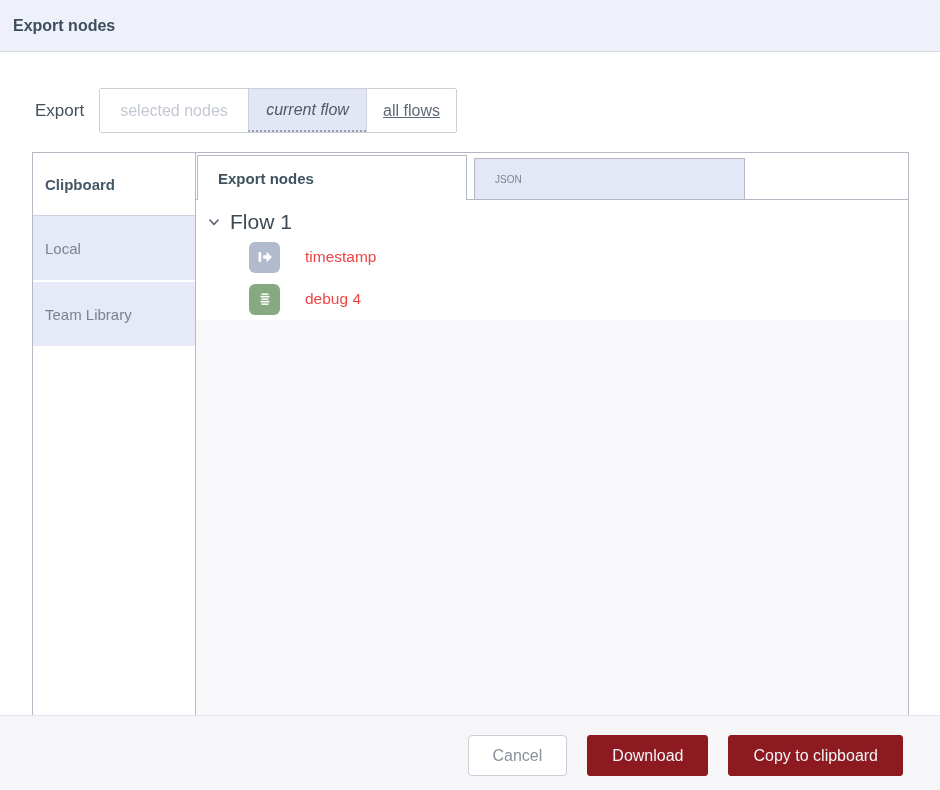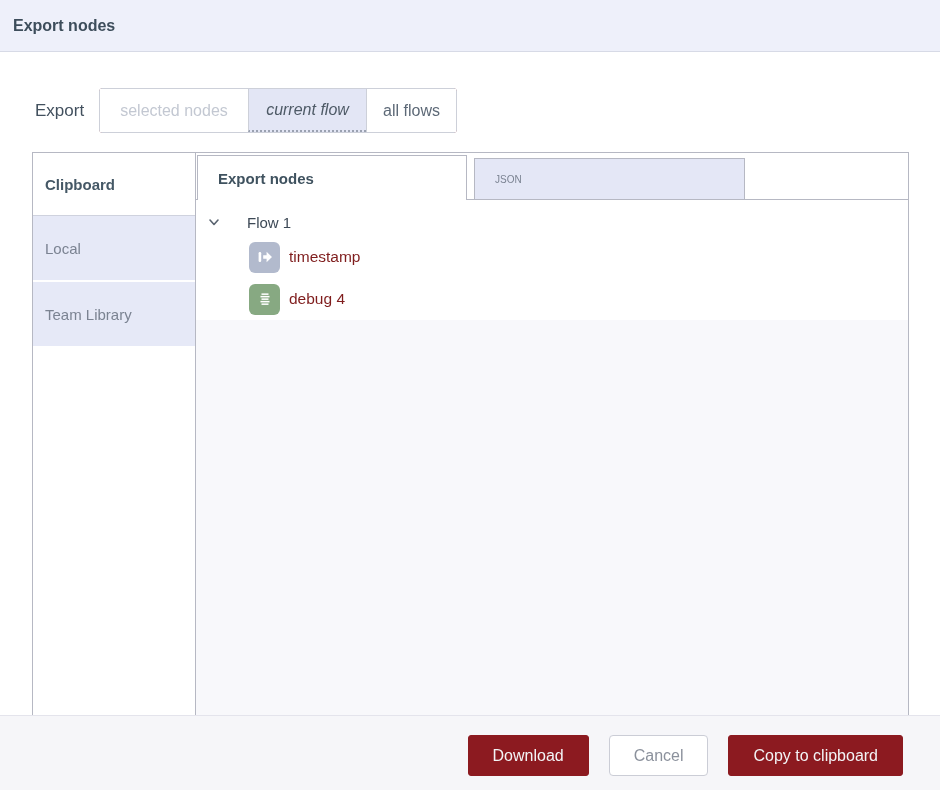--- a/index.html
+++ b/index.html
@@ -65,7 +65,7 @@
   .seg + .seg { border-left: 1px solid #cdd0d9; }
   .seg.w1 { width: 148px; }
   .seg.w2 { width: 118px; font-style: italic; }
-  .seg.w3 { width: 90px; }
+  .seg.w3 { width: 90px; text-decoration: underline; }
   .seg.disabled { color: #c3c8d2; cursor: default; }
   .seg.selected {
     background: #e3e6f5;

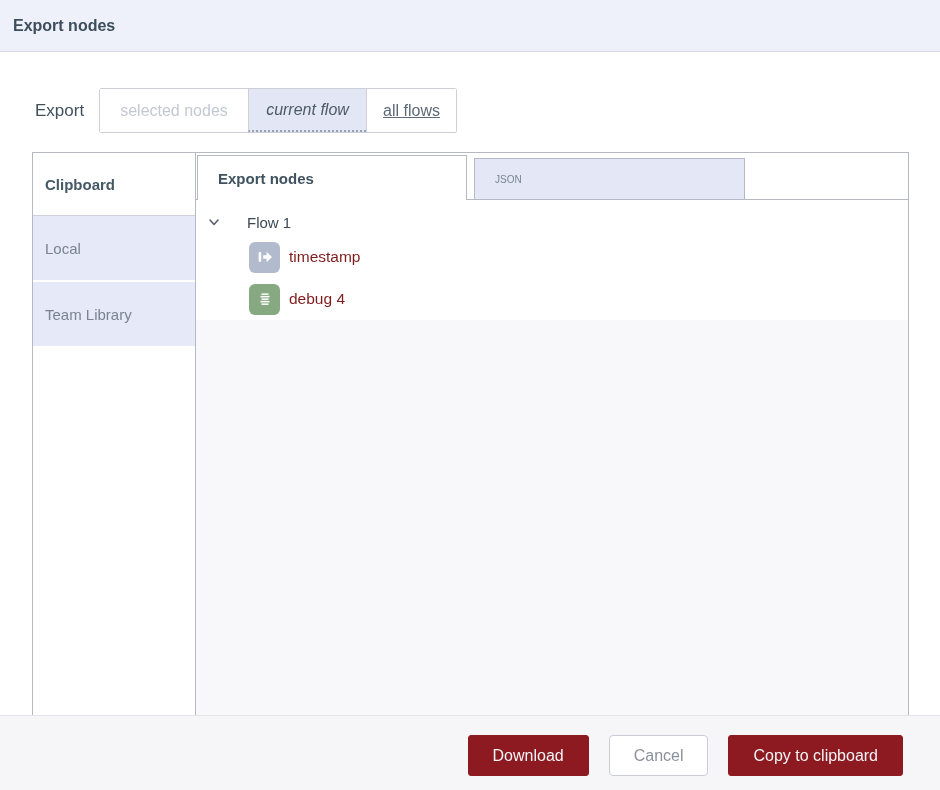--- a/index.html
+++ b/index.html
@@ -182,8 +182,8 @@
     cursor: pointer;
   }
   .flow-label {
-    margin-left: 24px;
-    font-size: 15px;
+    margin-left: 7px;
+    font-size: 21px;
     color: #3d4956;
   }
   .node-row {

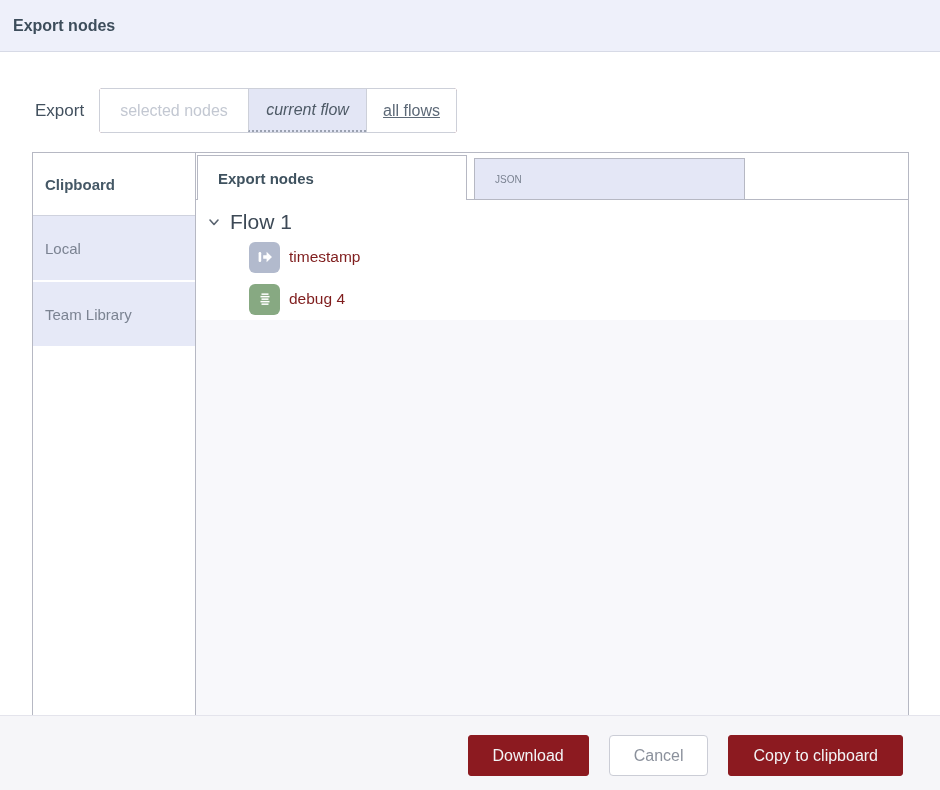--- a/index.html
+++ b/index.html
@@ -205,9 +205,9 @@
   .node-icon.inject { background: #b2bacd; }
   .node-icon.debug { background: #87a982; }
   .node-label {
-    margin-left: 9px;
+    margin-left: 25px;
     font-size: 15.5px;
-    color: #7f1d1d;
+    color: #ef4444;
   }
   .tree-empty { flex: 1; background: #f8f8fb; }
 

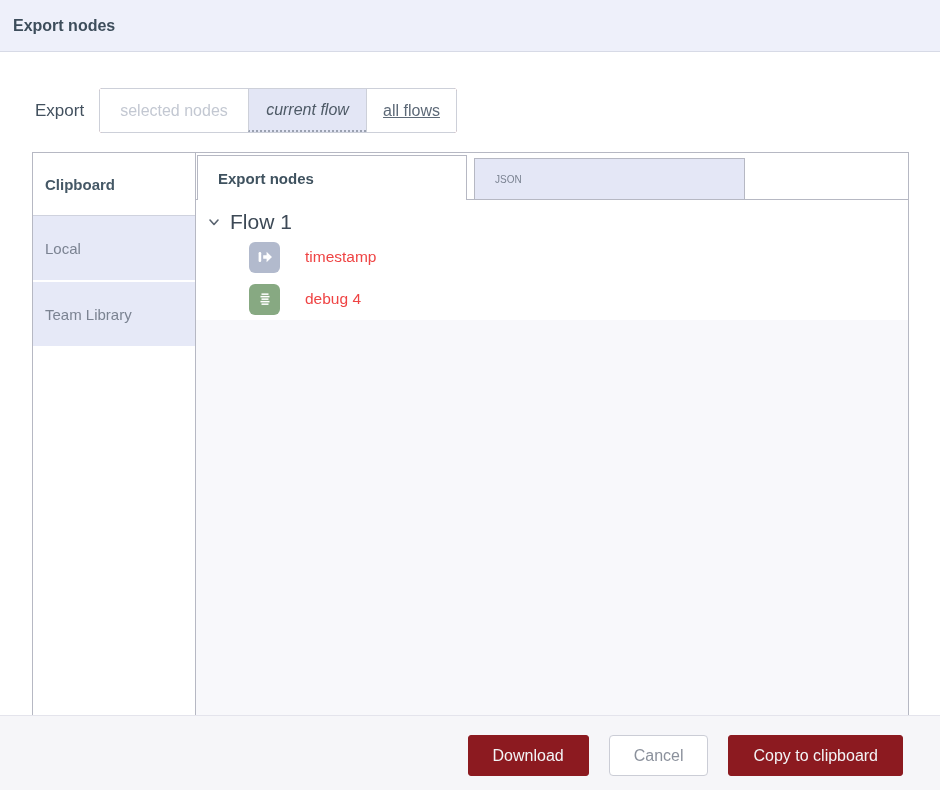--- a/index.html
+++ b/index.html
@@ -331,8 +331,8 @@
   </div>
 
   <div class="dialog-footer">
+    <button class="btn secondary">Cancel</button>
     <button class="btn primary">Download</button>
-    <button class="btn secondary">Cancel</button>
     <button class="btn primary">Copy to clipboard</button>
   </div>
 

